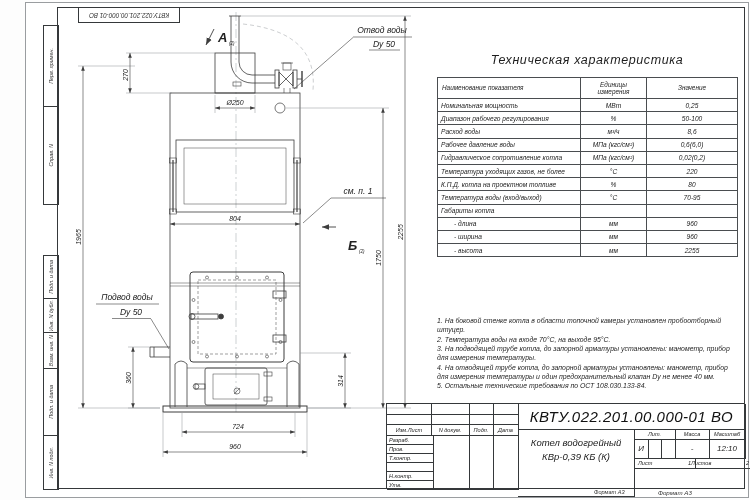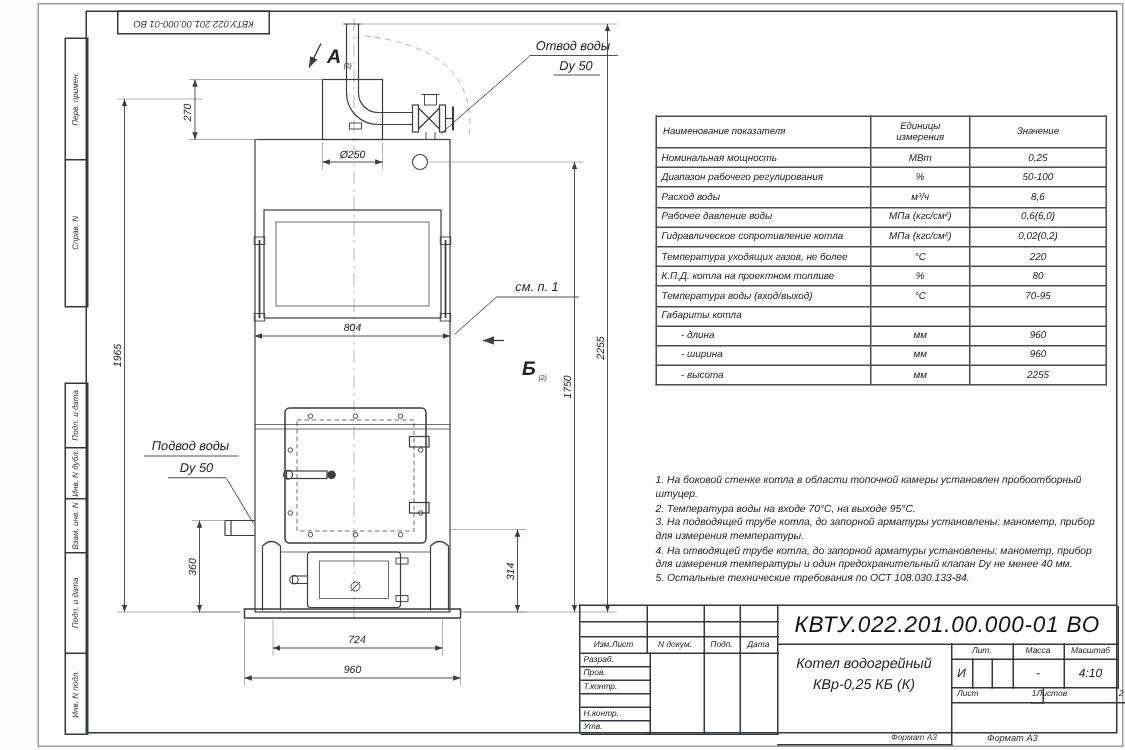--- a/index.html
+++ b/index.html
@@ -273,6 +273,7 @@
     </g>
   </svg>
 
+  <div class="abs" id="spec-title">Техническая характеристика</div>
   <table class="spec">
     <colgroup>
         <col style="width:143px">

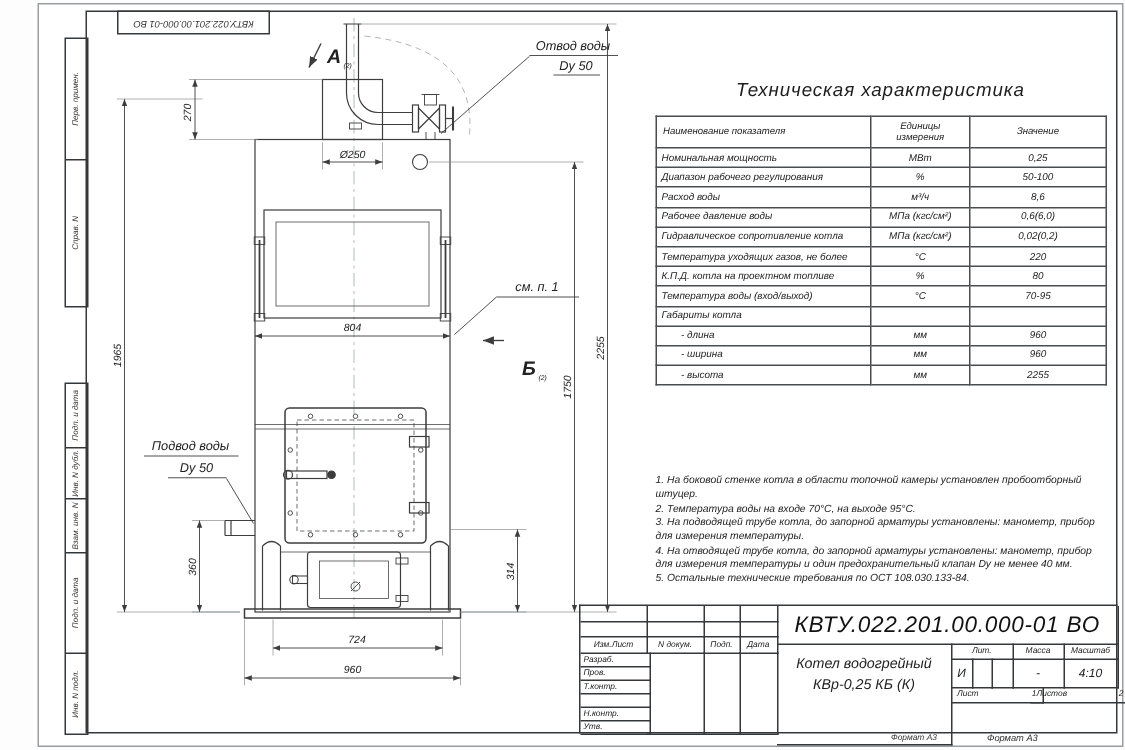--- a/index.html
+++ b/index.html
@@ -396,7 +396,7 @@
     <div class="cell cc" style="left:261px;top:35px;width:13px;height:19px;"></div>
     <div class="cell cc" style="left:274px;top:35px;width:14px;height:19px;"></div>
     <div class="cell cc big" style="left:288px;top:35px;width:34px;height:19px;">-</div>
-    <div class="cell cc big" style="left:322px;top:35px;width:36px;height:19px;">4:10</div>
+    <div class="cell cc big" style="left:322px;top:35px;width:36px;height:19px;">12:10</div>
     <div class="cell" style="left:247px;top:54px;width:53px;height:10px;justify-content:space-between;padding:0 4px;">
       <span>Лист</span>
       <span>1</span>

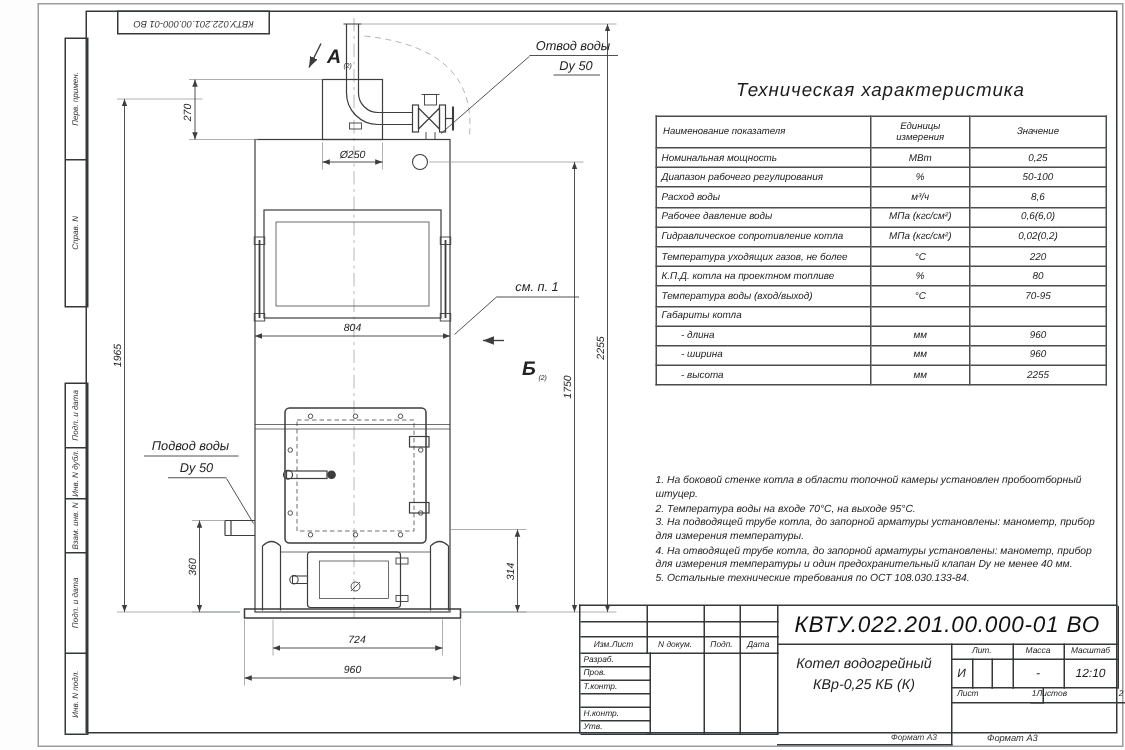--- a/index.html
+++ b/index.html
@@ -386,7 +386,7 @@
 
     <div class="cell cc" id="prod-name" style="left:131px;top:25px;width:116px;height:60px;">
       <span>Котел водогрейный</span>
-      <span>КВр-0,25 КБ (К)</span>
+      <span>КВр-0,39 КБ (К)</span>
     </div>
 
     <div class="cell cc" style="left:247px;top:25px;width:41px;height:10px;">Лит.</div>

